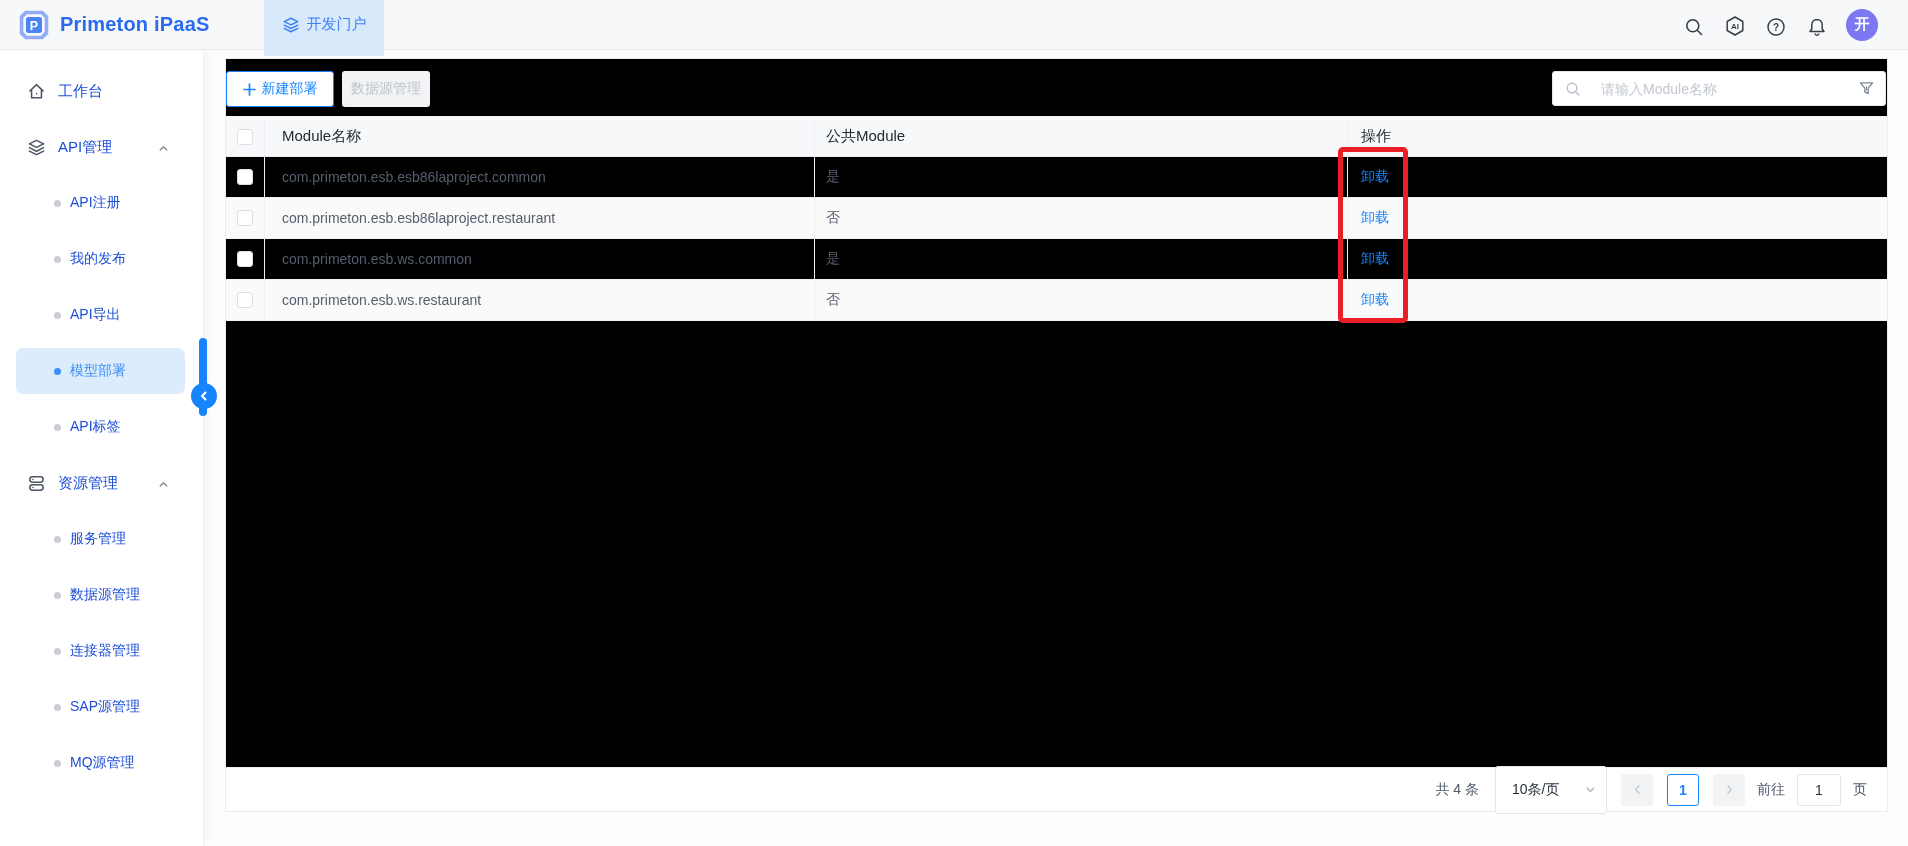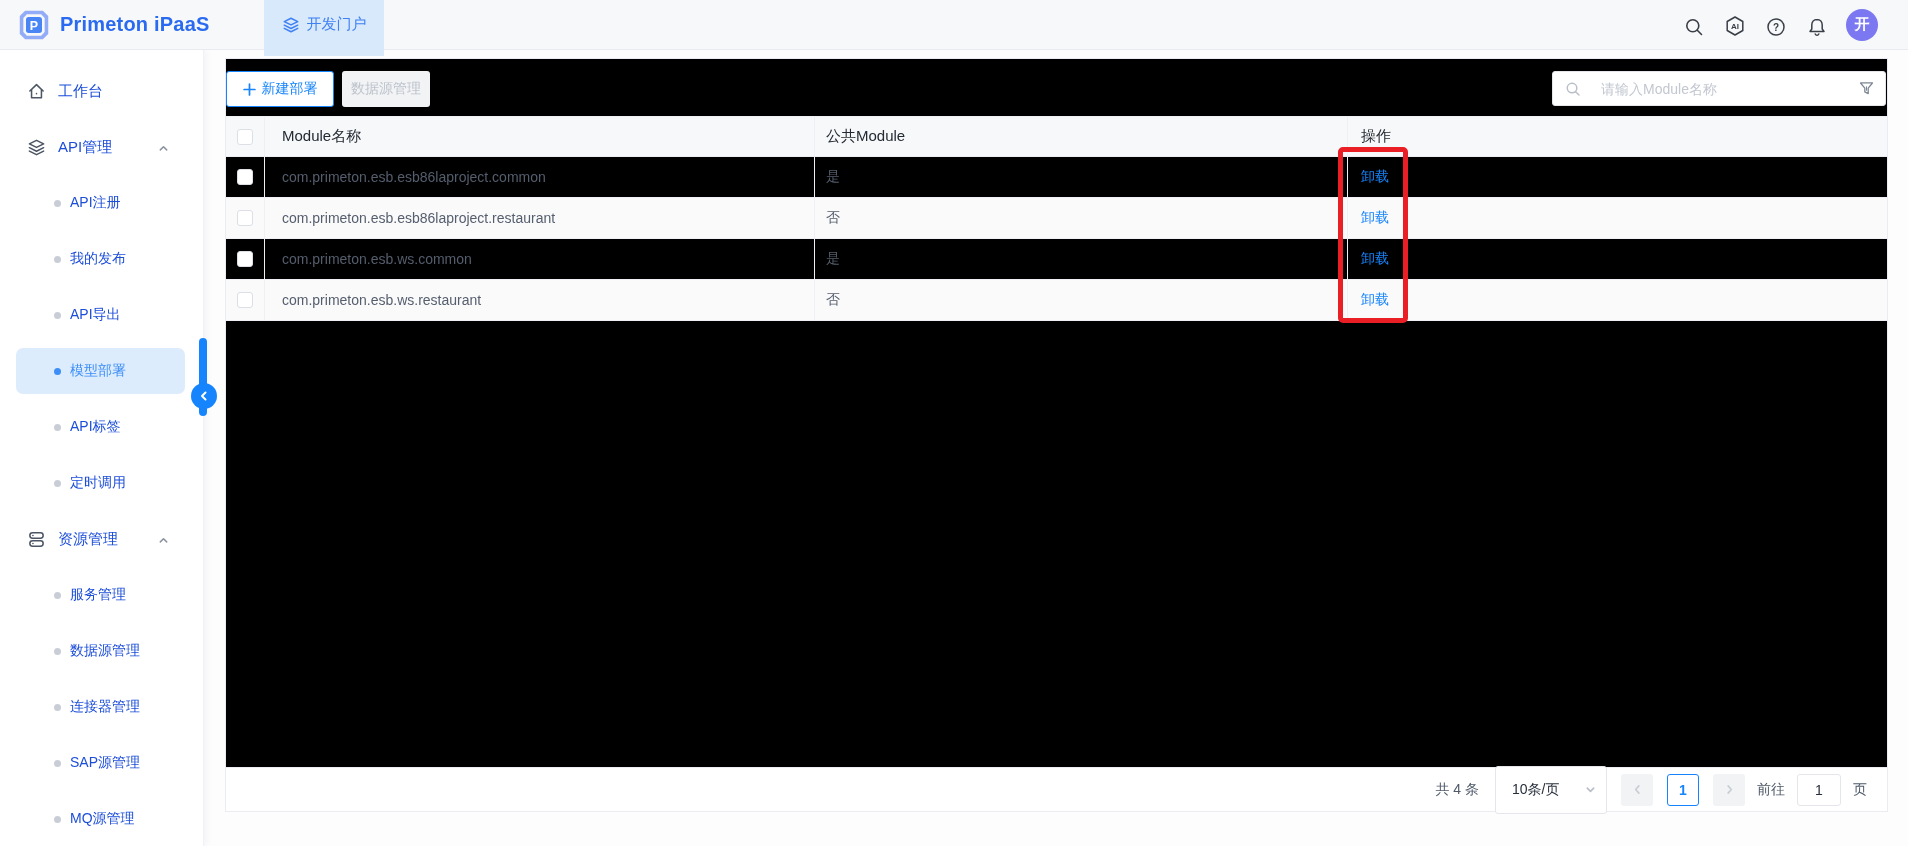--- a/index.html
+++ b/index.html
@@ -197,11 +197,6 @@
         <span class="hl"></span>
         <span class="bullet"></span>
         <span class="sub-label">API标签</span>
-      </div>
-      <div class="nav-item sub">
-        <span class="hl"></span>
-        <span class="bullet"></span>
-        <span class="sub-label">定时调用</span>
       </div>
       <div class="nav-item group">
         <span class="nav-icon">

